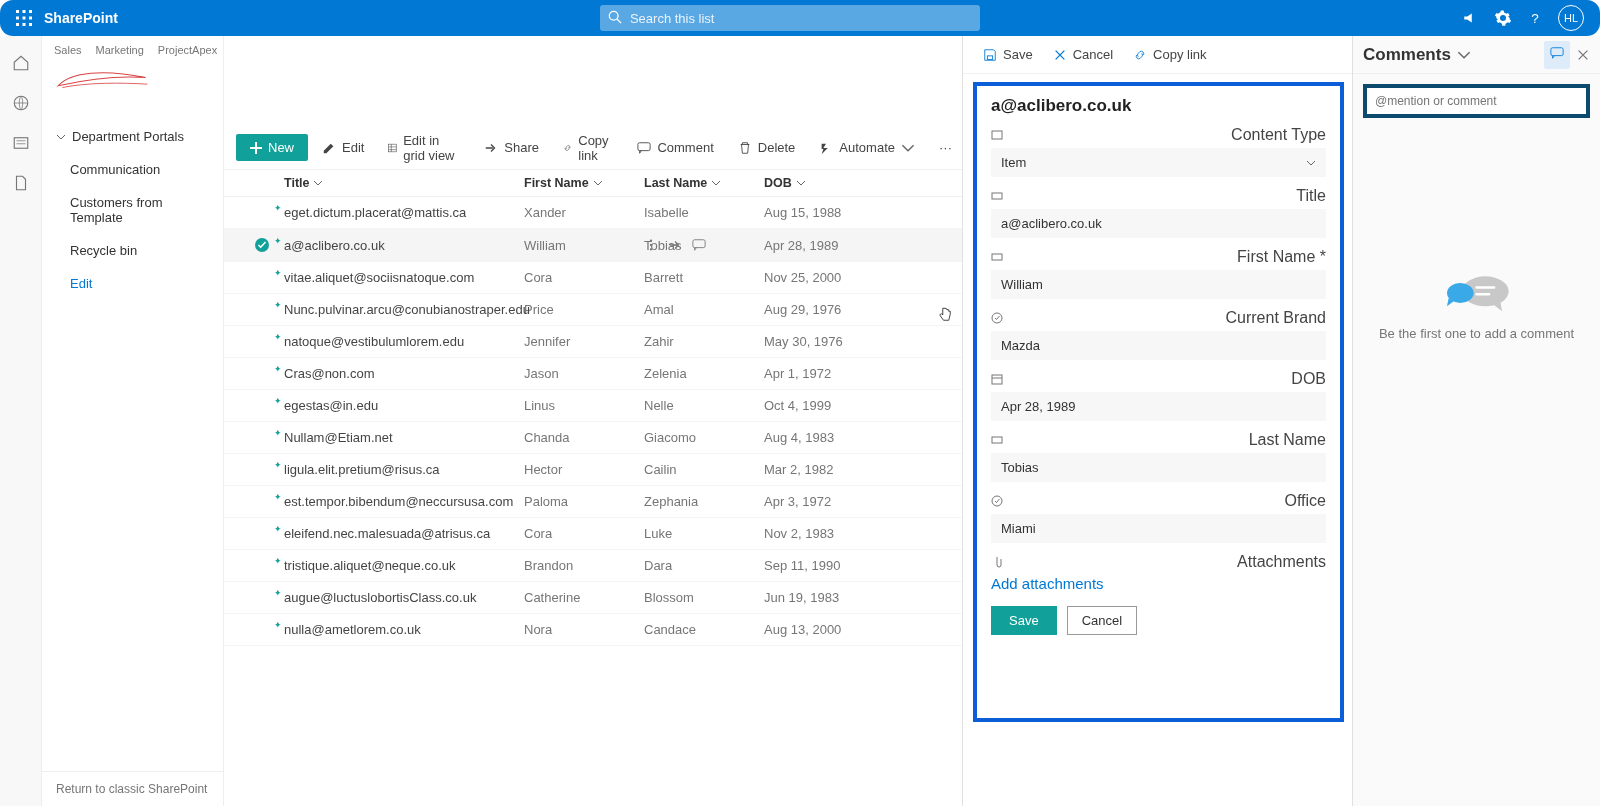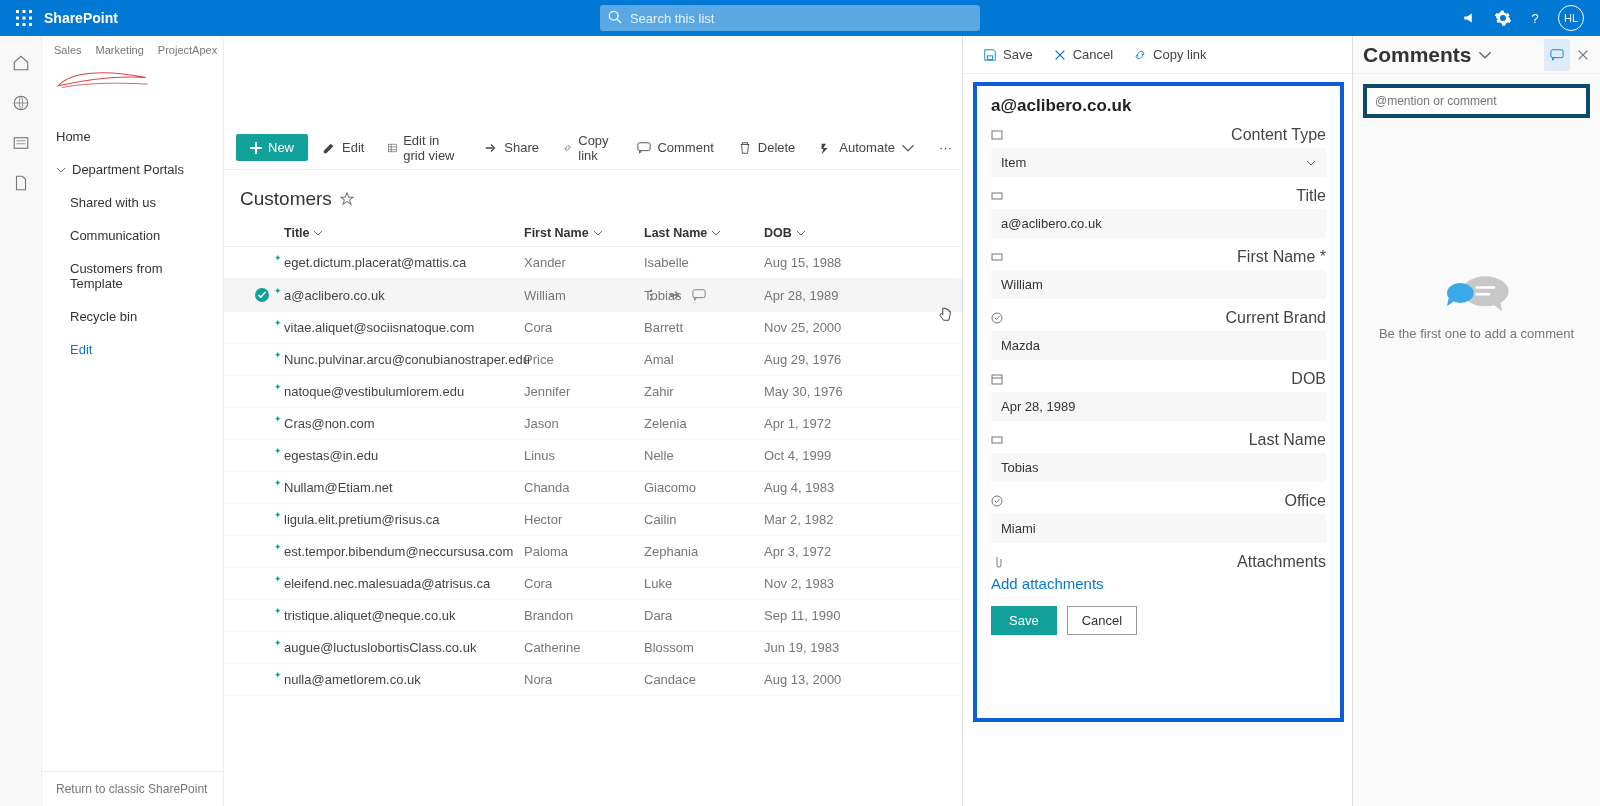--- a/index.html
+++ b/index.html
@@ -6,7 +6,7 @@
 html, body { width: 1600px; height: 806px; overflow: hidden; background: #ffffff; }
 
 
-.top-bar { height: 36px; background: #0078d4; display: flex; align-items: center; color: #fff; padding: 16px 8px; }
+.top-bar { height: 36px; background: #0078d4; display: flex; align-items: center; color: #fff; padding: 16px 8px; border-radius: 13px; }
 .waffle { width: 32px; height: 32px; display: flex; align-items: center; justify-content: center; cursor: pointer; }
 .waffle svg { width: 16px; height: 16px; fill: #fff; }
 .app-name { font-size: 14px; font-weight: 600; margin-left: 4px; }

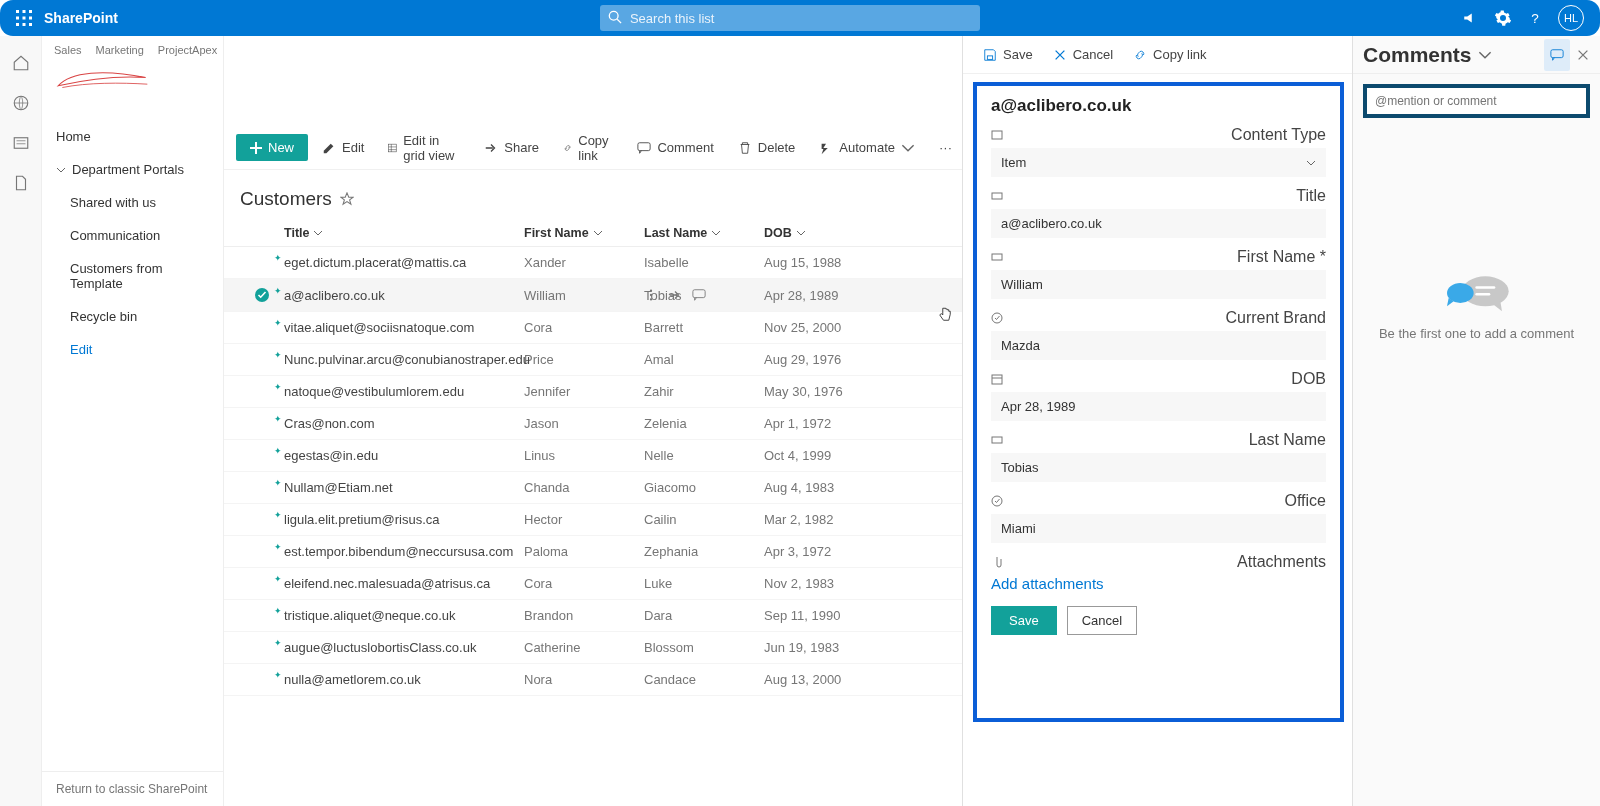--- a/index.html
+++ b/index.html
@@ -87,7 +87,7 @@
 
 
 .comments-panel { width: 248px; border-left:1px solid #e0e0e0; background:#fafafa; display:flex; flex-direction:column;}
-.comments-head { height:38px; display:flex; align-items:center; padding:0 10px; font-size:21px; font-weight:600; color:#333; gap:6px; border-bottom:1px solid #eee;}
+.comments-head { height:38px; display:flex; align-items:center; padding:0 10px; font-size:17px; font-weight:600; color:#333; gap:6px; border-bottom:1px solid #eee;}
 .comments-head .spacer { flex:1;}
 .comments-head svg { width:14px; height:14px; fill:#767676; cursor:pointer;}
 .comments-head .bubble-btn { background:#deecf9; padding:4px 6px; border-radius:2px;}

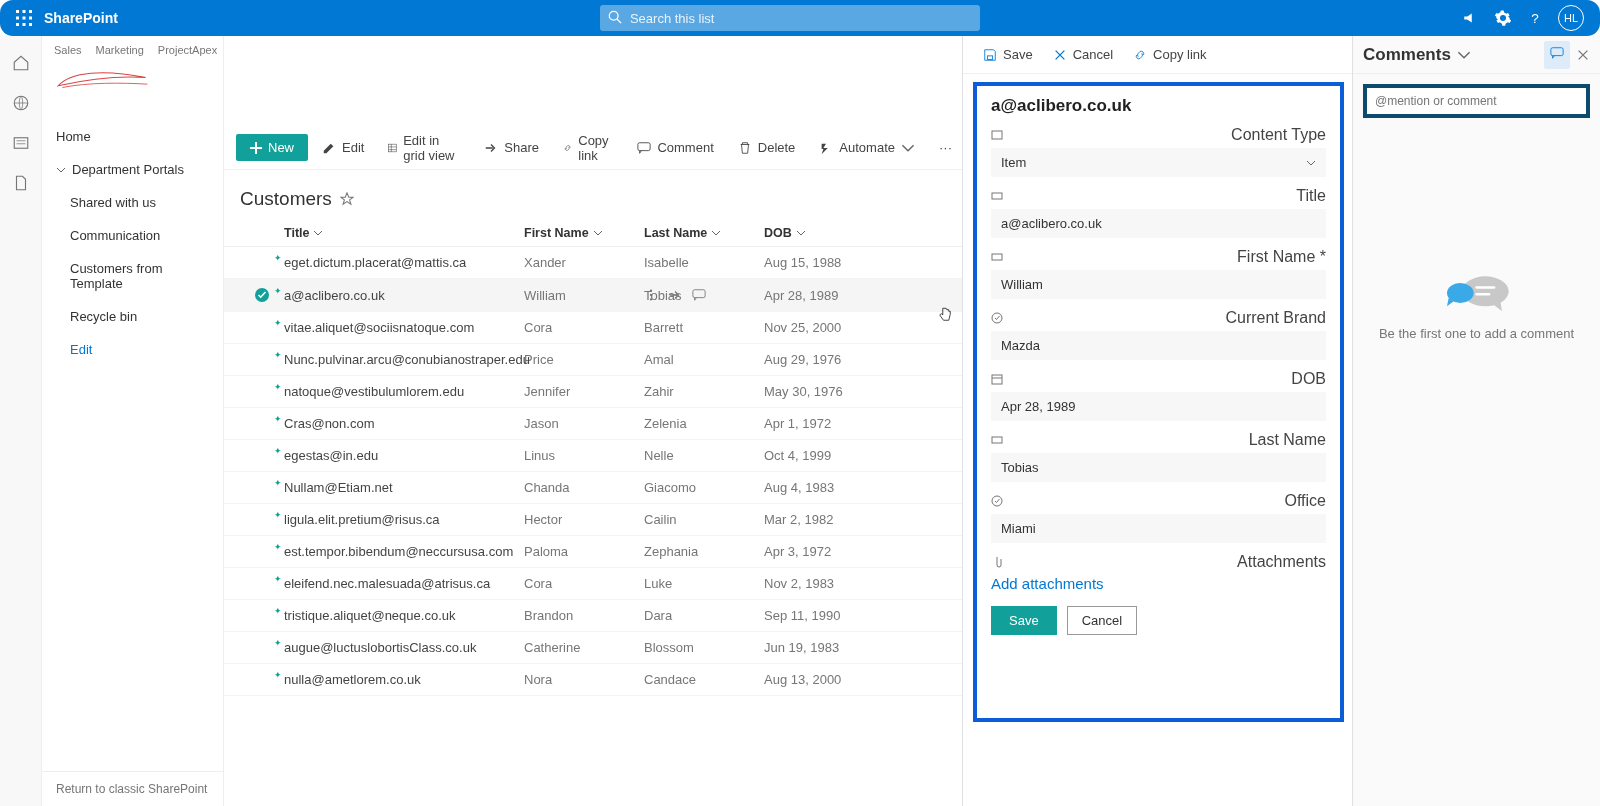--- a/index.html
+++ b/index.html
@@ -172,9 +172,6 @@
     </div>
     <div class="nav-items">
       <div class="nav-item">
-          <span>Home</span>
-        </div>
-      <div class="nav-item">
           <svg class="chev" viewBox="0 0 10 10">
             <path d="M1 3l4 4 4-4" fill="none" stroke="#666"></path>
           </svg>

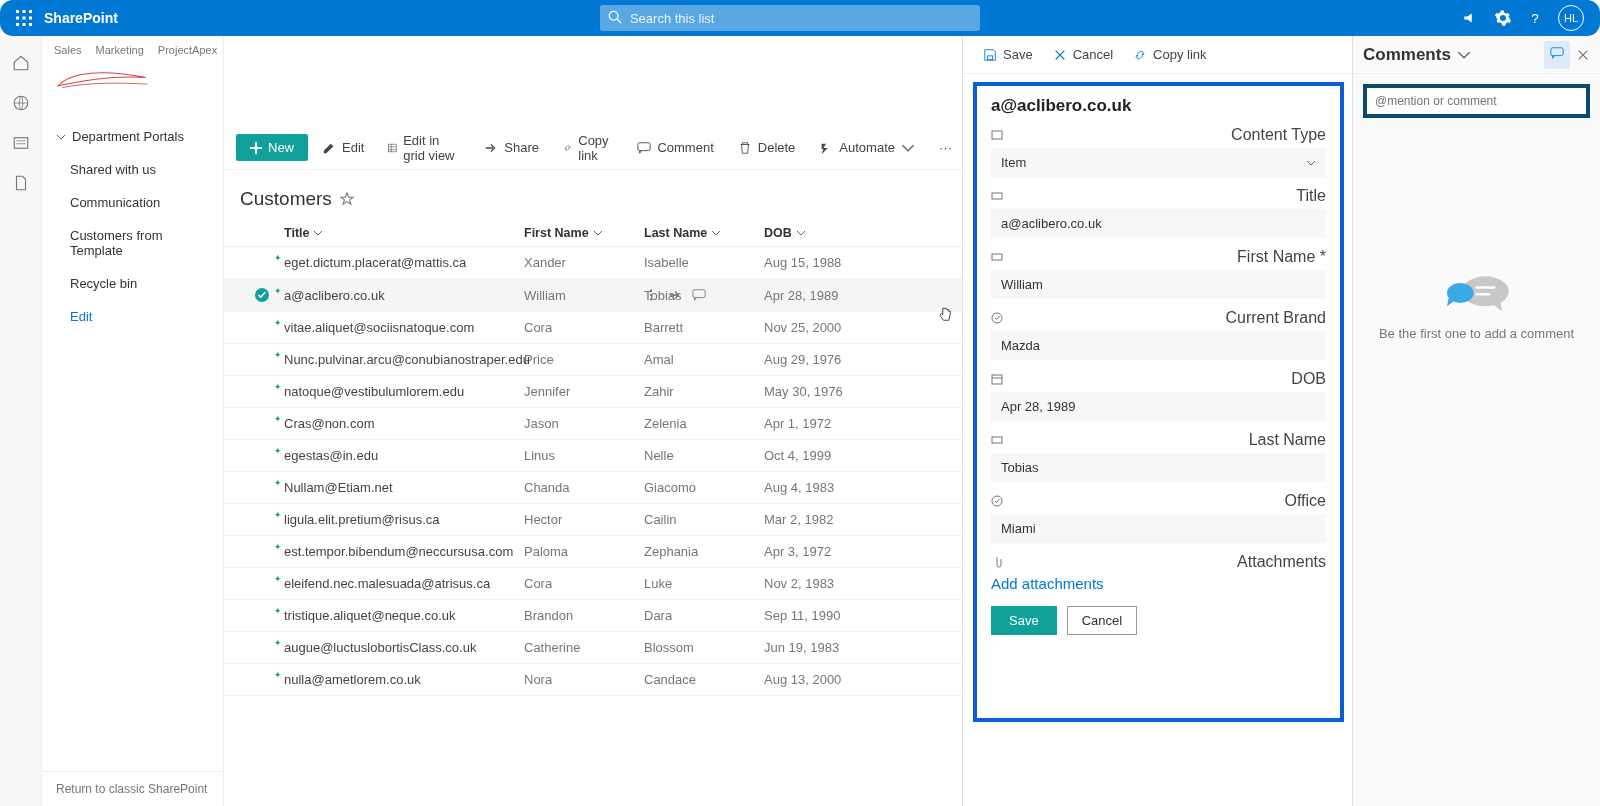--- a/index.html
+++ b/index.html
@@ -178,9 +178,6 @@
           <span>Department Portals</span>
         </div>
       <div class="nav-item sub">
-          <span>Shared with us</span>
-        </div>
-      <div class="nav-item sub">
           <span>Communication</span>
         </div>
       <div class="nav-item sub">

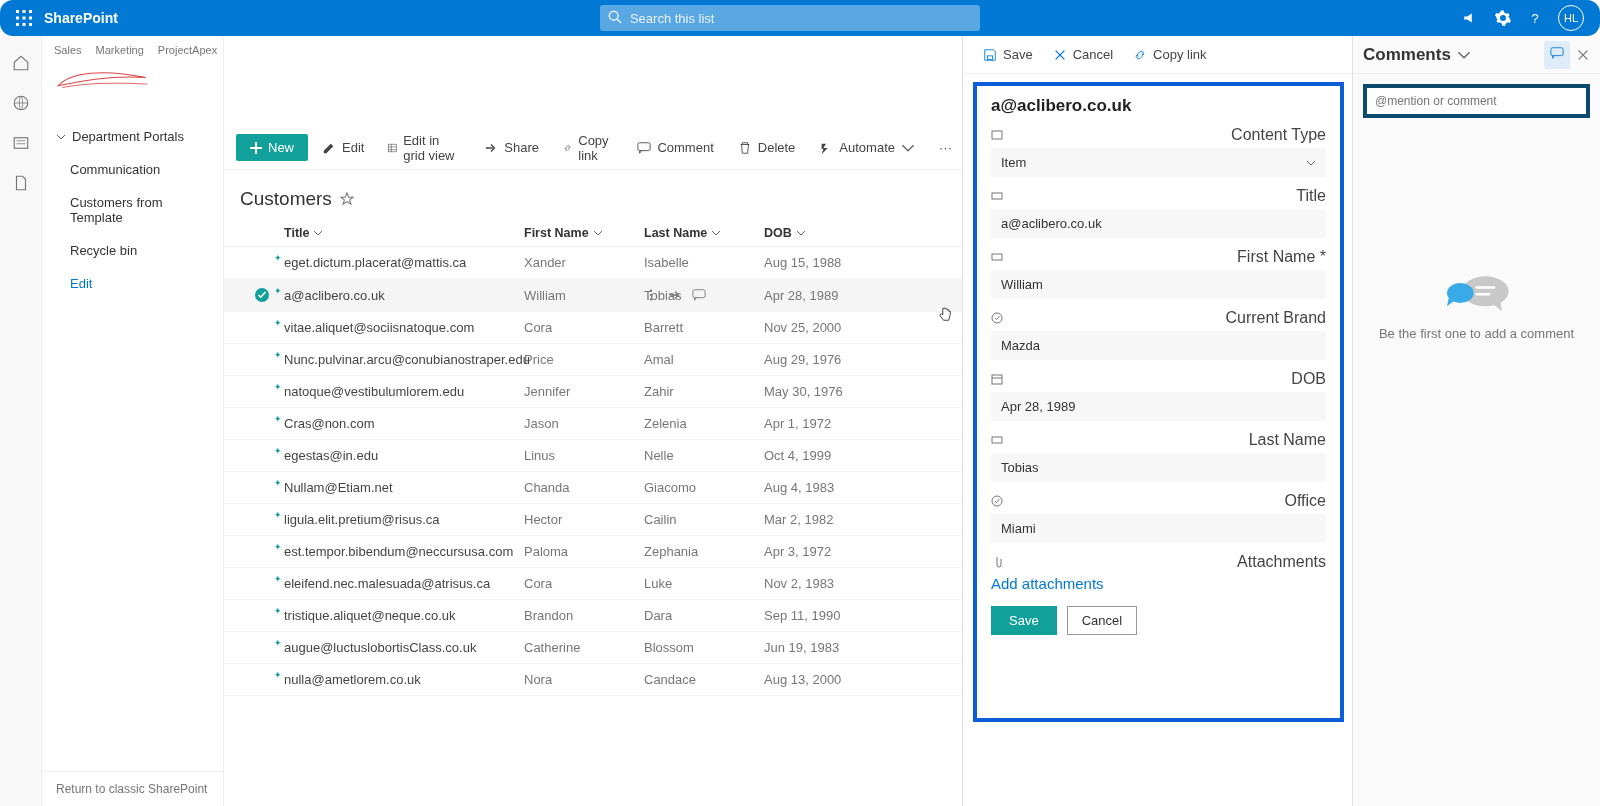--- a/index.html
+++ b/index.html
@@ -254,12 +254,6 @@
       <div class="cmd">···</div>
     </div>
 
-    <div class="list-title">
-      <span>Customers</span>
-      <svg class="star" viewBox="0 0 16 16">
-          <path d="M8 1l2 5h5l-4 3 1.5 5L8 11l-4.5 3L5 9 1 6h5z"></path>
-        </svg>
-    </div>
 
     <div class="grid">
       <div class="grid-header">

